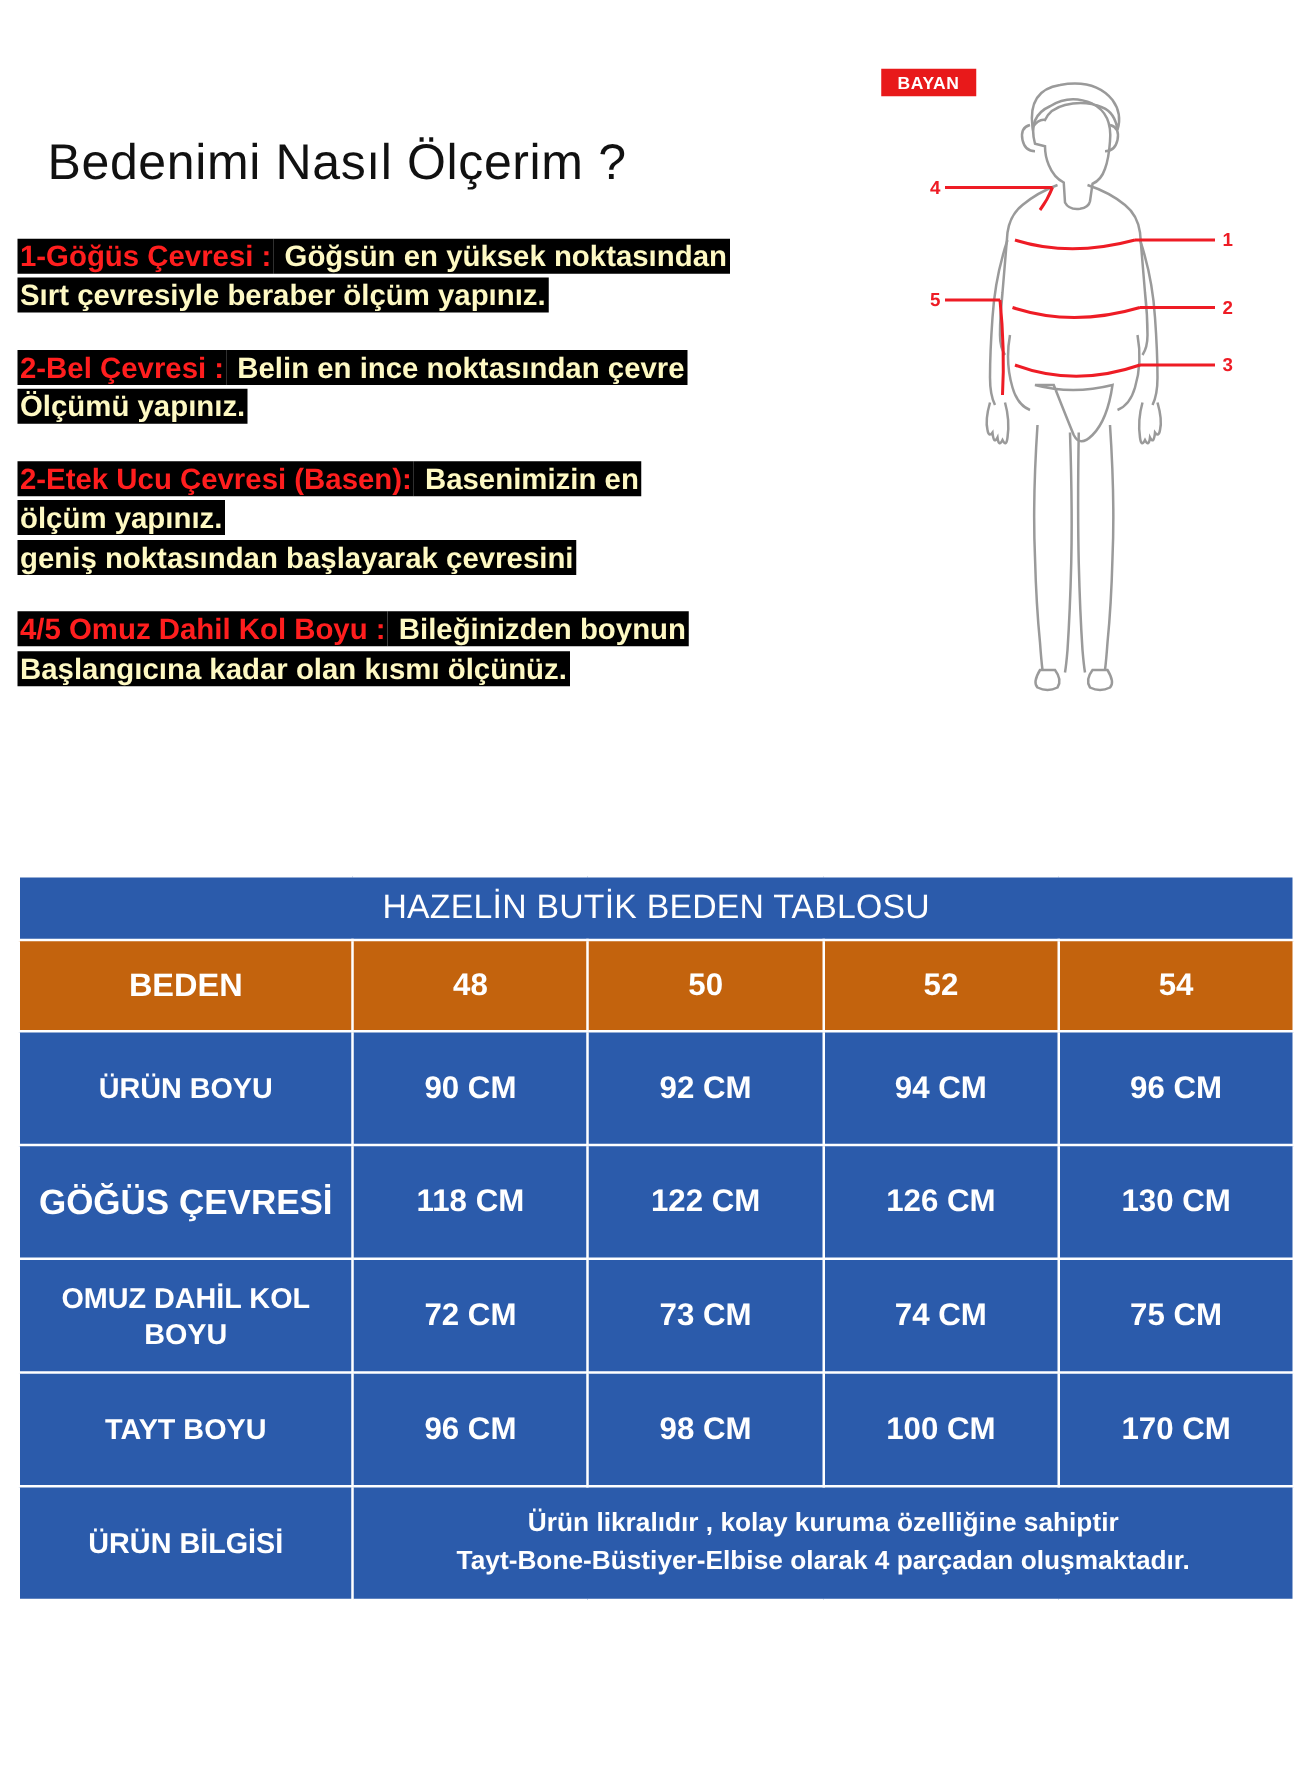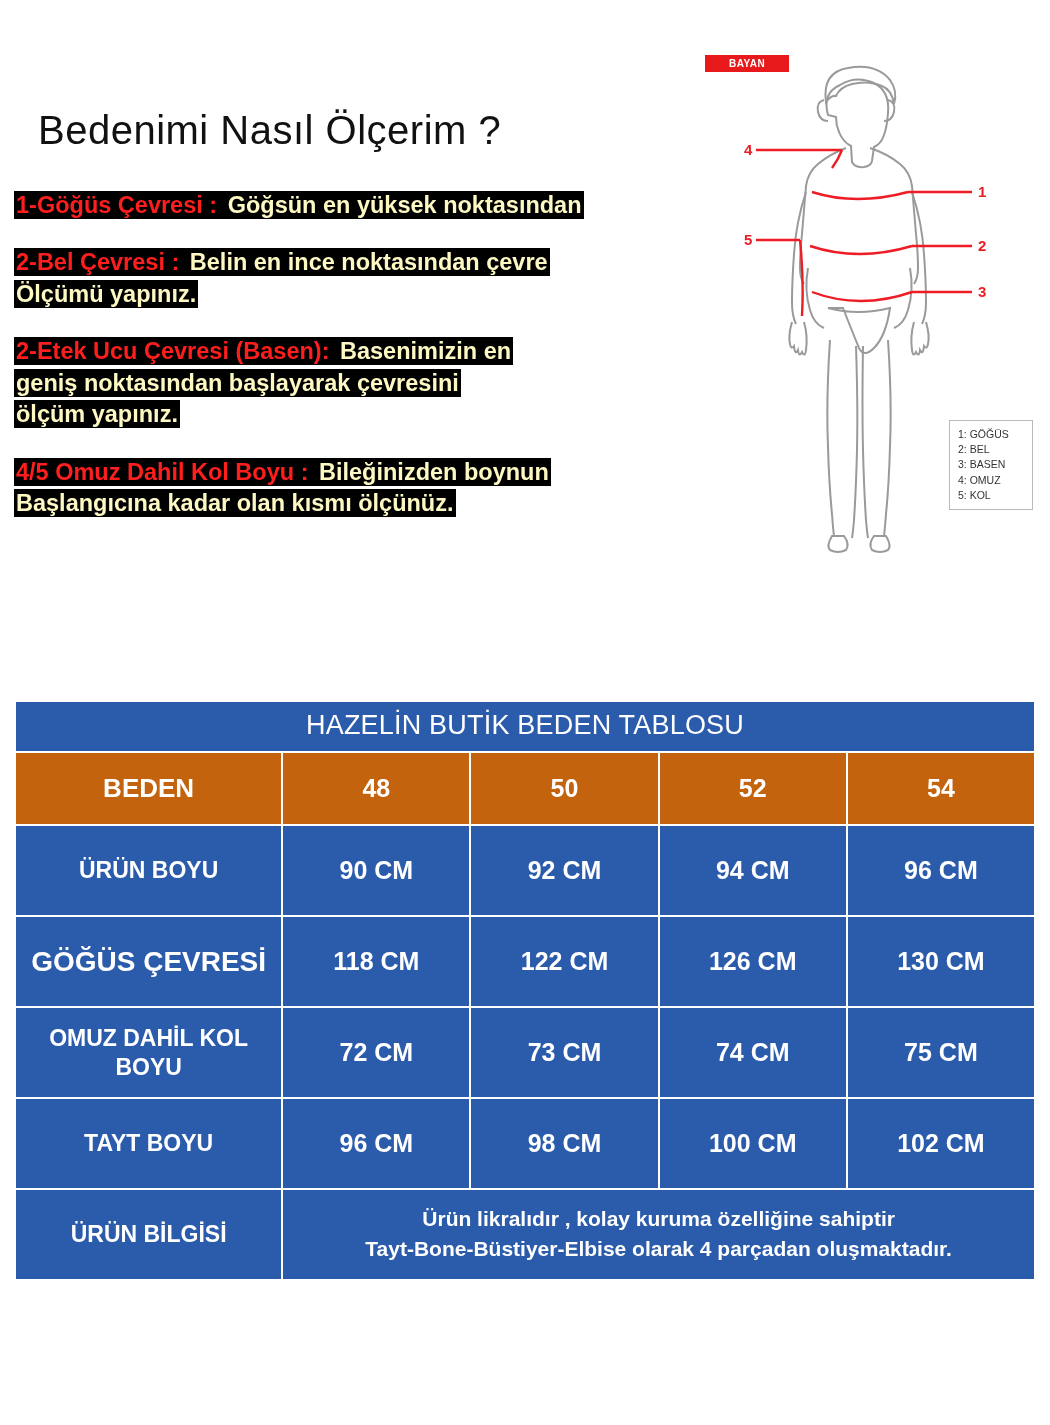--- a/index.html
+++ b/index.html
@@ -78,9 +78,9 @@
     top: 15px;
     background: #e8191a;
     color: #ffffff;
-    font-size: 10px;
+    font-size: 14px;
     font-weight: bold;
-    padding: 3px 24px;
+    padding: 3px 13px;
     letter-spacing: 0.5px;
   }
   .legend-box {

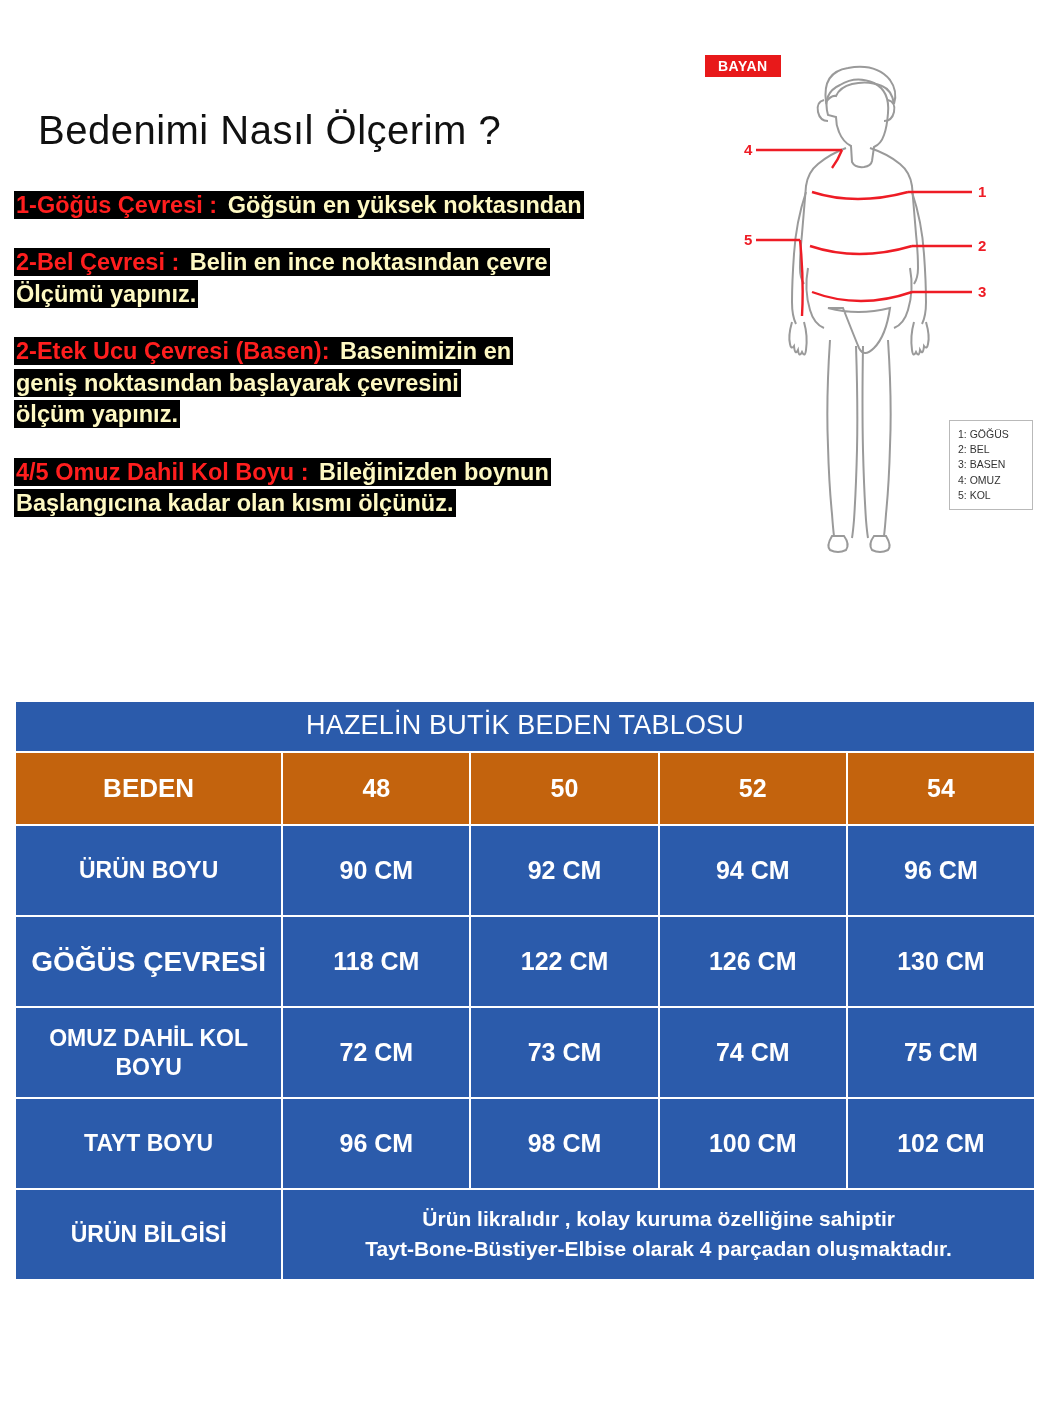--- a/index.html
+++ b/index.html
@@ -167,6 +167,7 @@
   <div class="instructions">
       <div class="instr-block">
         <div class="instr-line"><span class="seg seg-red">1-Göğüs Çevresi :</span><span class="seg seg-white"> Göğsün en yüksek noktasından</span></div>
+        <div class="instr-line"><span class="seg seg-white">Sırt çevresiyle beraber ölçüm yapınız.</span></div>
       </div>
       <div class="instr-block">
         <div class="instr-line"><span class="seg seg-red">2-Bel Çevresi :</span><span class="seg seg-white"> Belin en ince noktasından çevre</span></div>

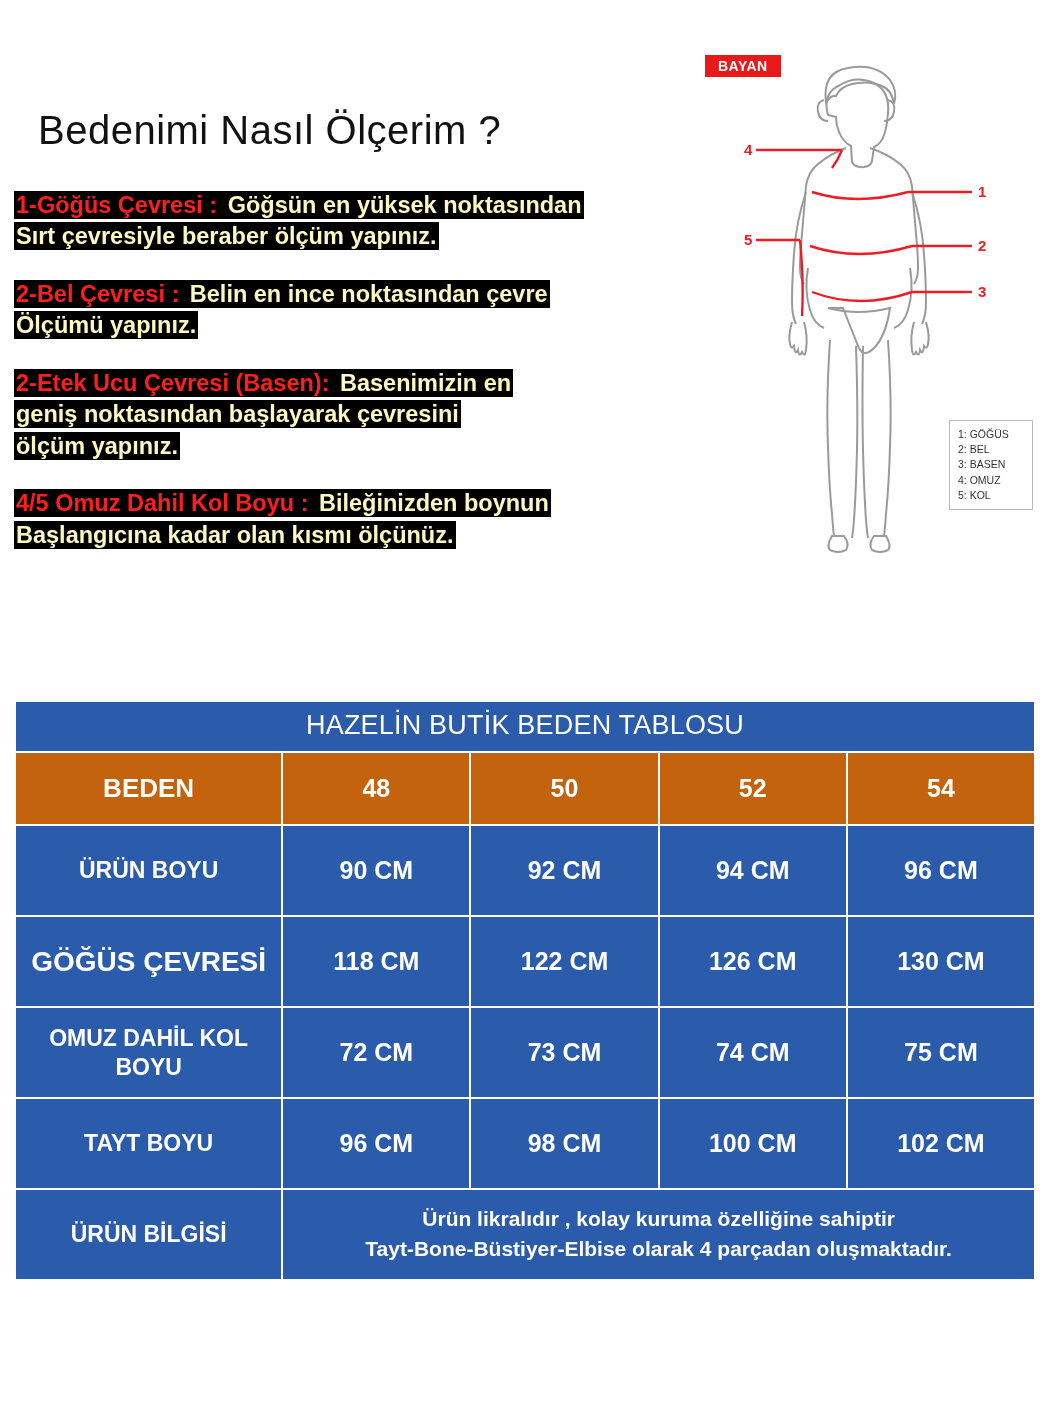--- a/index.html
+++ b/index.html
@@ -175,8 +175,8 @@
       </div>
       <div class="instr-block">
         <div class="instr-line"><span class="seg seg-red">2-Etek Ucu Çevresi (Basen):</span><span class="seg seg-white"> Basenimizin en</span></div>
+        <div class="instr-line"><span class="seg seg-white">ölçüm yapınız.</span></div>
         <div class="instr-line"><span class="seg seg-white">geniş noktasından başlayarak çevresini</span></div>
-        <div class="instr-line"><span class="seg seg-white">ölçüm yapınız.</span></div>
       </div>
       <div class="instr-block">
         <div class="instr-line"><span class="seg seg-red">4/5 Omuz Dahil Kol Boyu :</span><span class="seg seg-white"> Bileğinizden boynun</span></div>

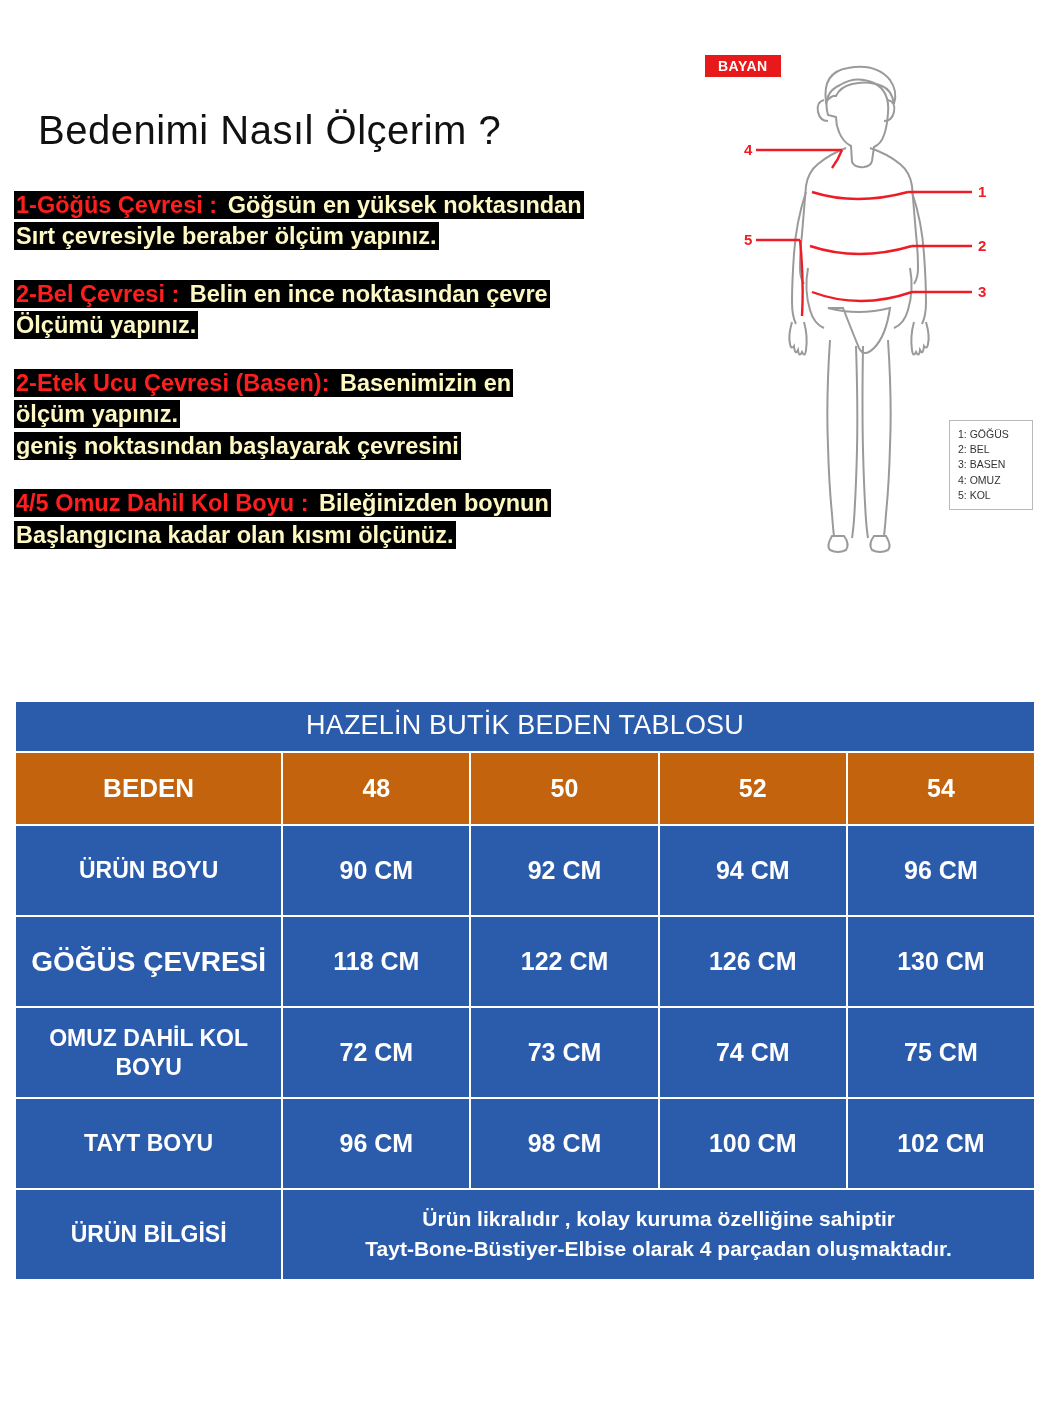--- a/index.html
+++ b/index.html
@@ -246,13 +246,6 @@
       </g>
     </svg>
 
-    <div class="legend-box">
-      <div>1: GÖĞÜS</div>
-      <div>2: BEL</div>
-      <div>3: BASEN</div>
-      <div>4: OMUZ</div>
-      <div>5: KOL</div>
-    </div>
   </div>
 
   <div class="table-wrap">

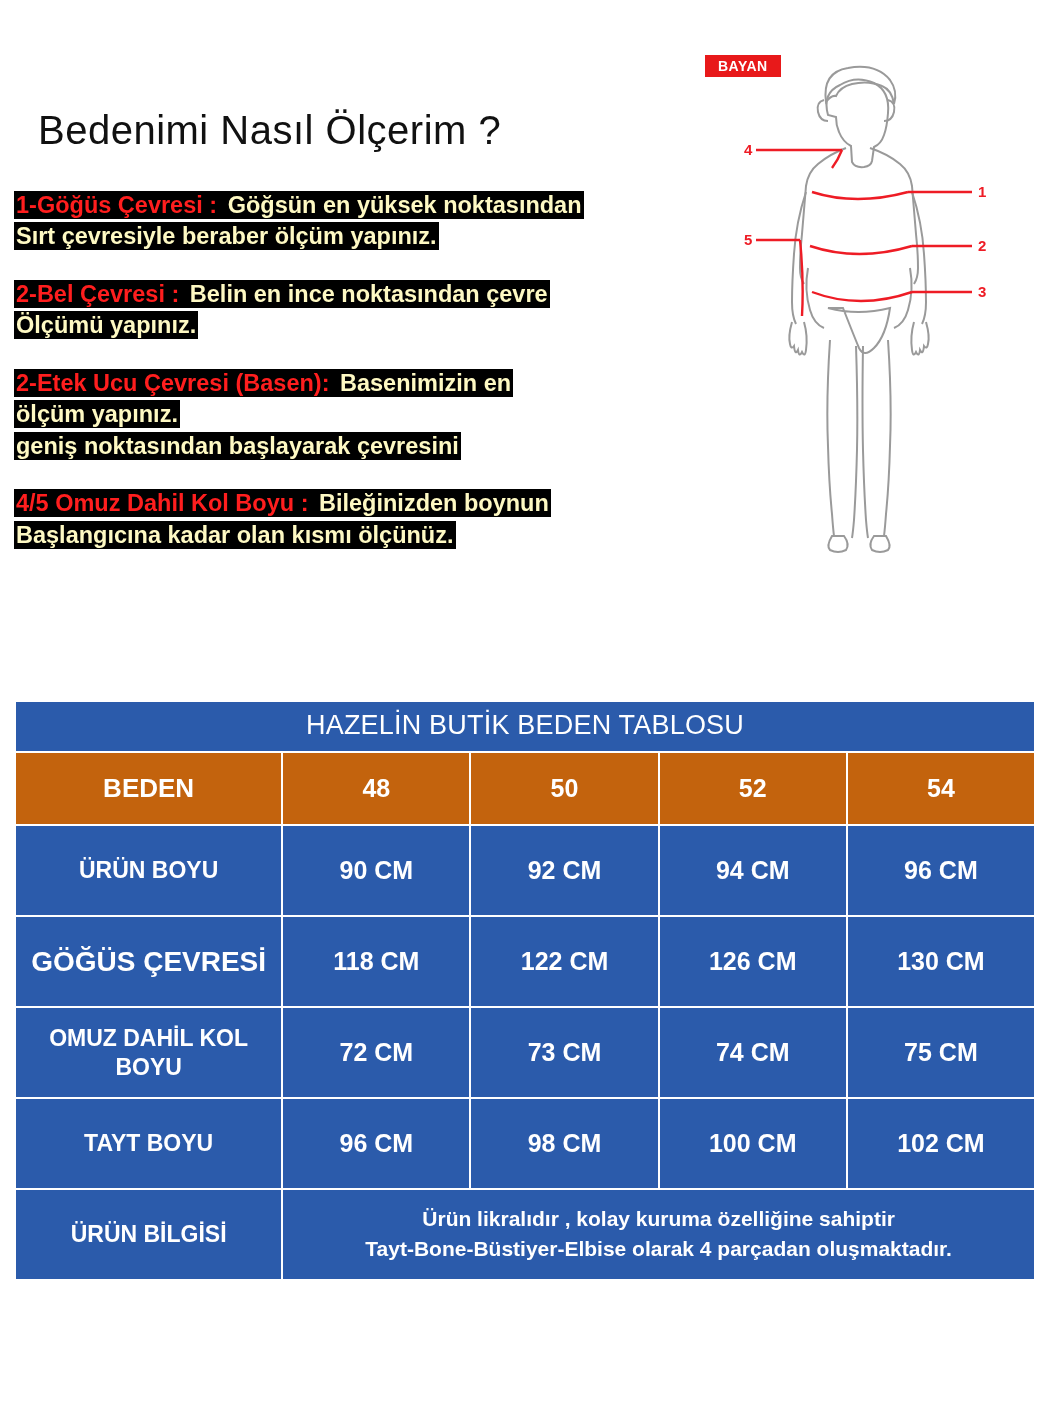--- a/index.html
+++ b/index.html
@@ -299,7 +299,7 @@
           <td class="cell">96 CM</td>
           <td class="cell">98 CM</td>
           <td class="cell">100 CM</td>
-          <td class="cell">102 CM</td>
+          <td class="cell">170 CM</td>
         </tr>
 
         <tr>

